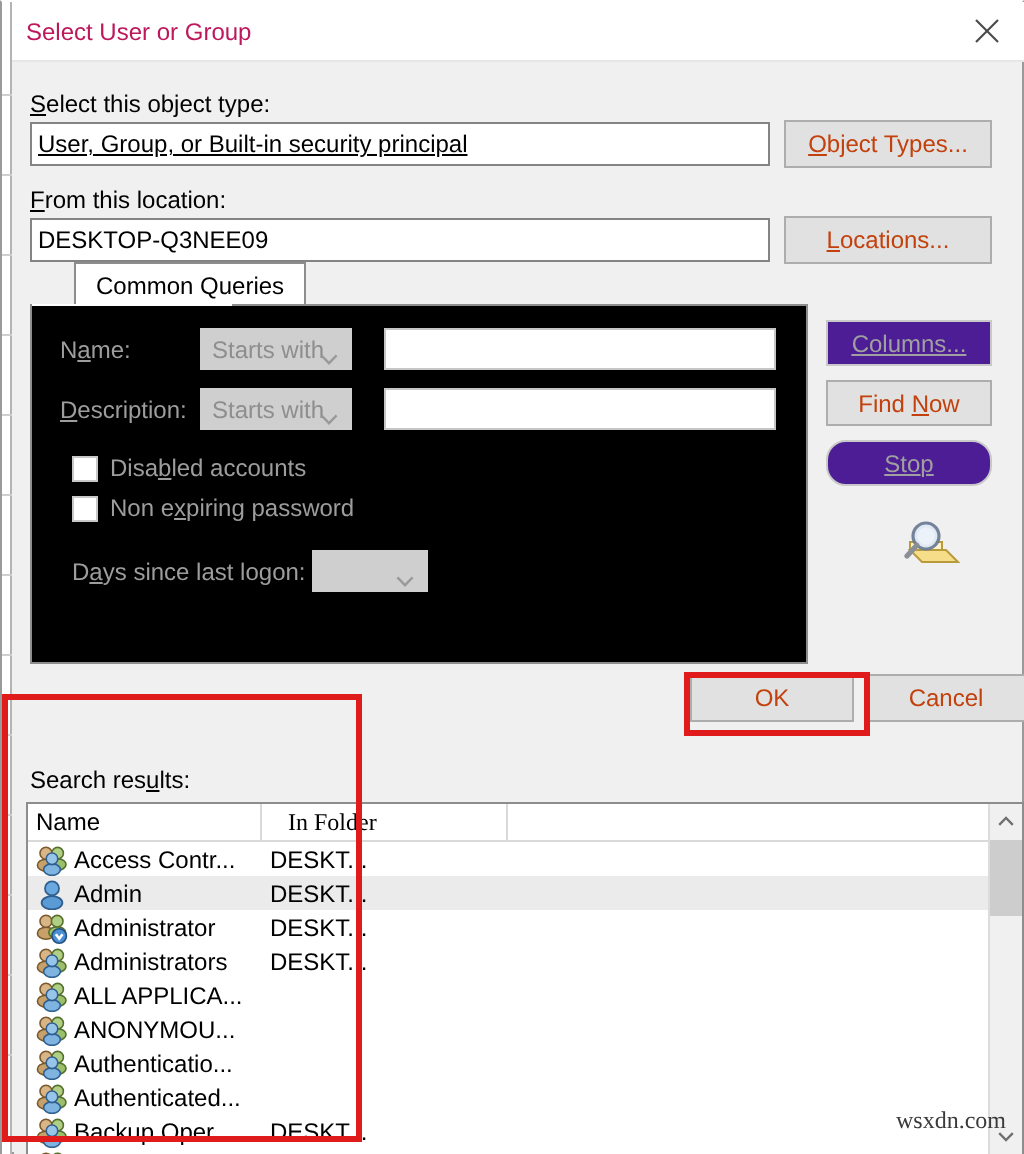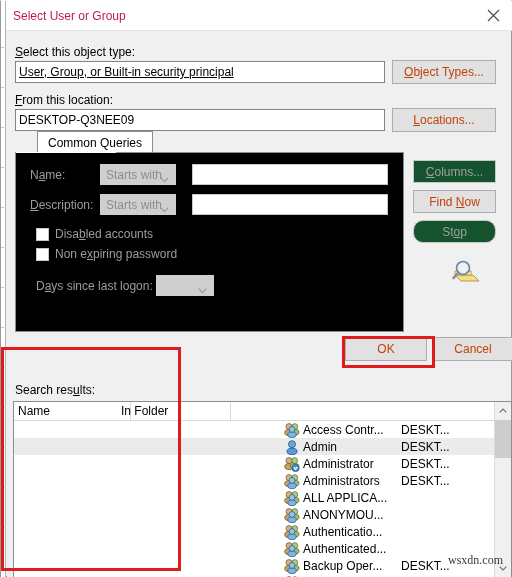--- a/index.html
+++ b/index.html
@@ -124,9 +124,10 @@
   }
   .btn.disabled {
     color: #a0a0a0;
-    background: #14532d;
+    background: #4c1d95;
     border-color: #c8c8c8;
     cursor: default;
+    text-decoration: underline;
   }
   .btn u { text-decoration: underline; }
 

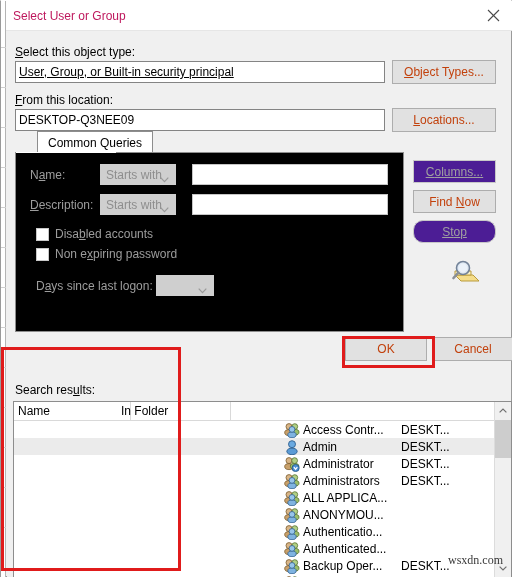--- a/index.html
+++ b/index.html
@@ -464,7 +464,7 @@
         <div class="lv-col" style="left:0; width:117px;">
           <span>Name</span>
         </div>
-        <div class="lv-col" style="left:103px; width:114px;">
+        <div class="lv-col" style="left:126px; width:114px;font-family:Liberation Serif, serif;">
           <span>In Folder</span>
         </div>
       </div>

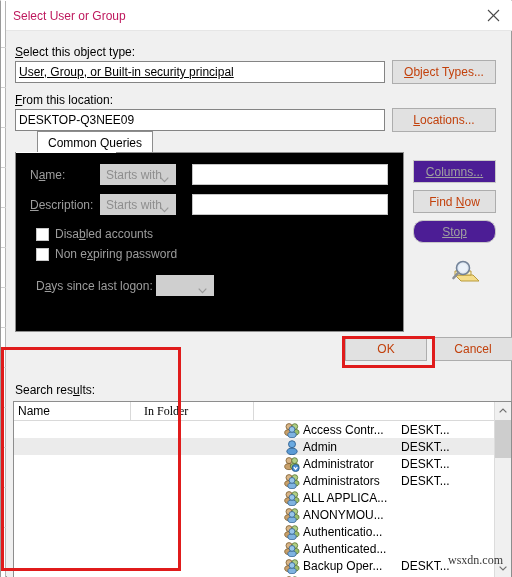--- a/index.html
+++ b/index.html
@@ -263,7 +263,6 @@
     align-items: center;
     font-size: 12px;
     cursor: default;
-    justify-content: flex-end;
   }
   .lv-row.sel { background: #ebebeb; }
   .lv-icon {

